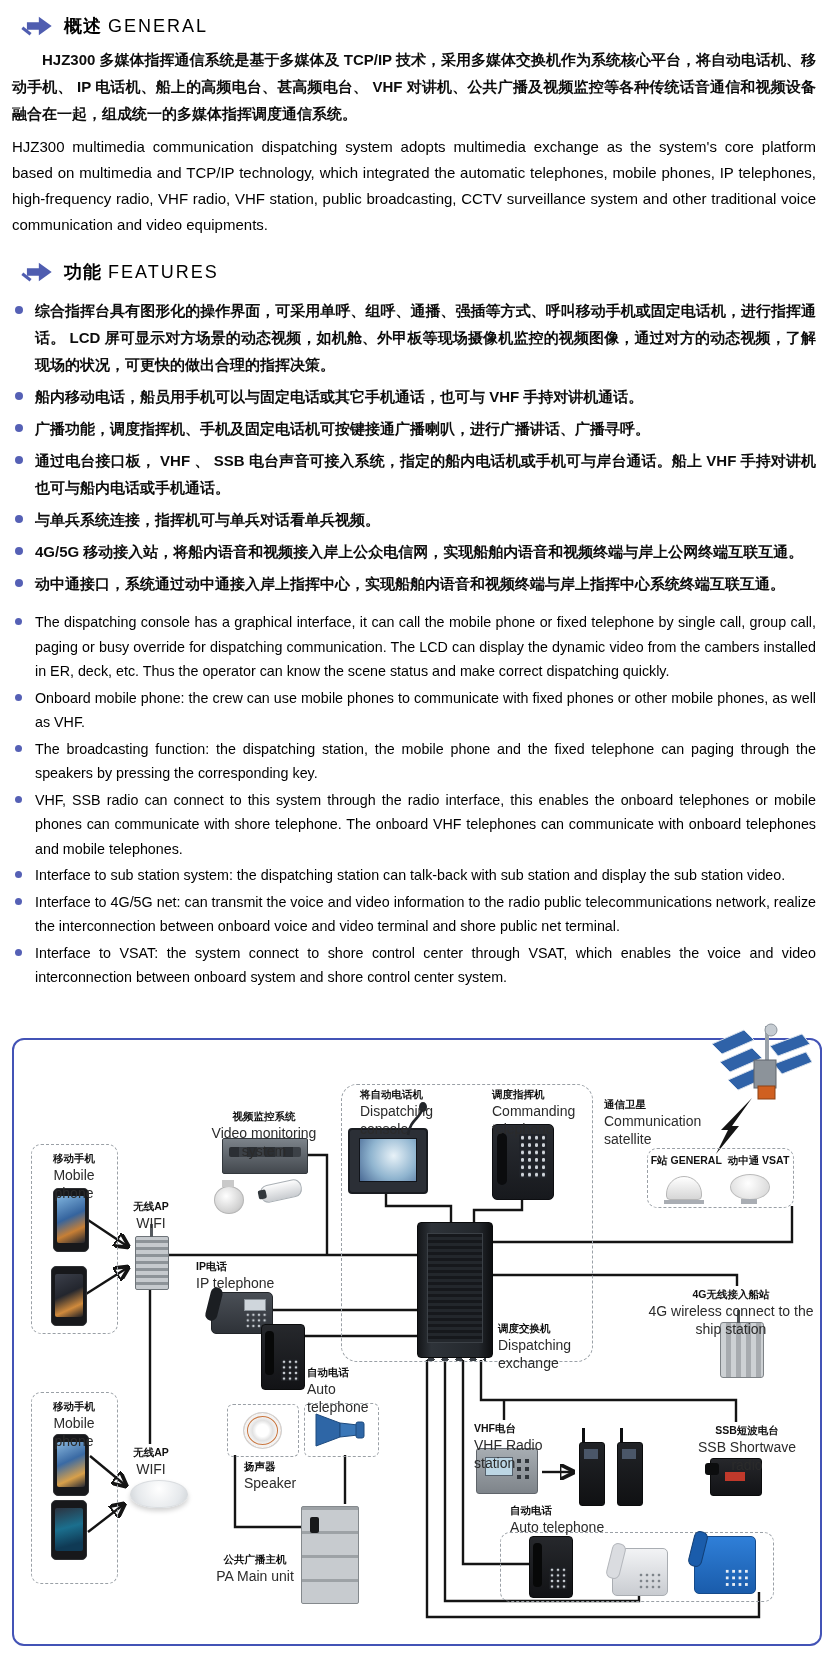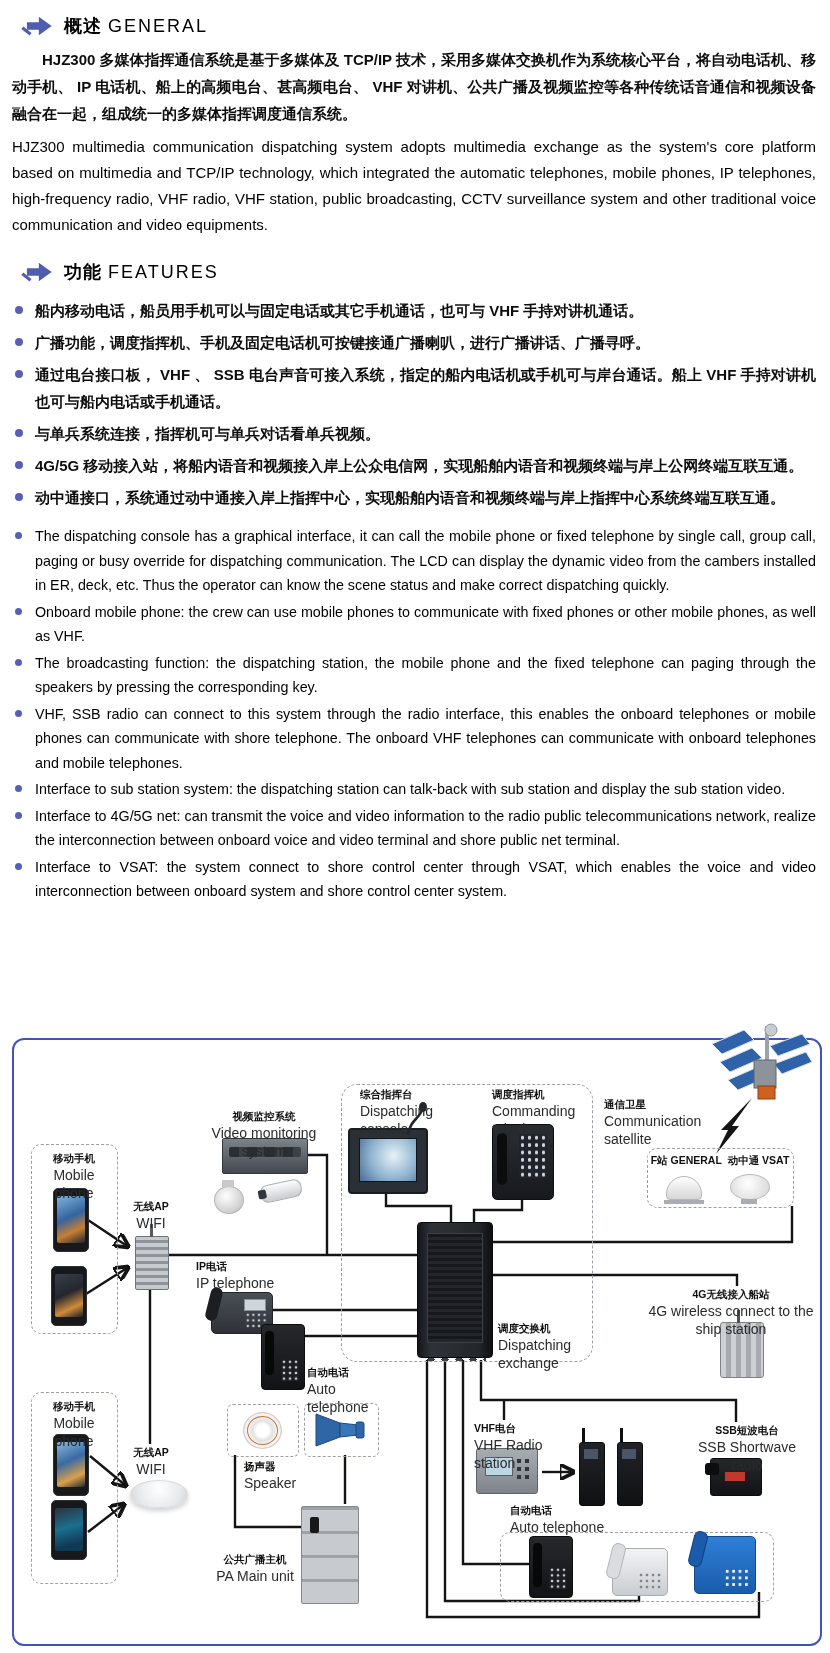--- a/index.html
+++ b/index.html
@@ -136,6 +136,7 @@
   </div>
 
   <ul class="blist zh">
+    <li>综合指挥台具有图形化的操作界面，可采用单呼、组呼、通播、强插等方式、呼叫移动手机或固定电话机，进行指挥通话。 LCD 屏可显示对方场景的动态视频，如机舱、外甲板等现场摄像机监控的视频图像，通过对方的动态视频，了解现场的状况，可更快的做出合理的指挥决策。</li>
     <li>船内移动电话，船员用手机可以与固定电话或其它手机通话，也可与 VHF 手持对讲机通话。</li>
     <li>广播功能，调度指挥机、手机及固定电话机可按键接通广播喇叭，进行广播讲话、广播寻呼。</li>
     <li>通过电台接口板， VHF 、 SSB 电台声音可接入系统，指定的船内电话机或手机可与岸台通话。船上 VHF 手持对讲机也可与船内电话或手机通话。</li>

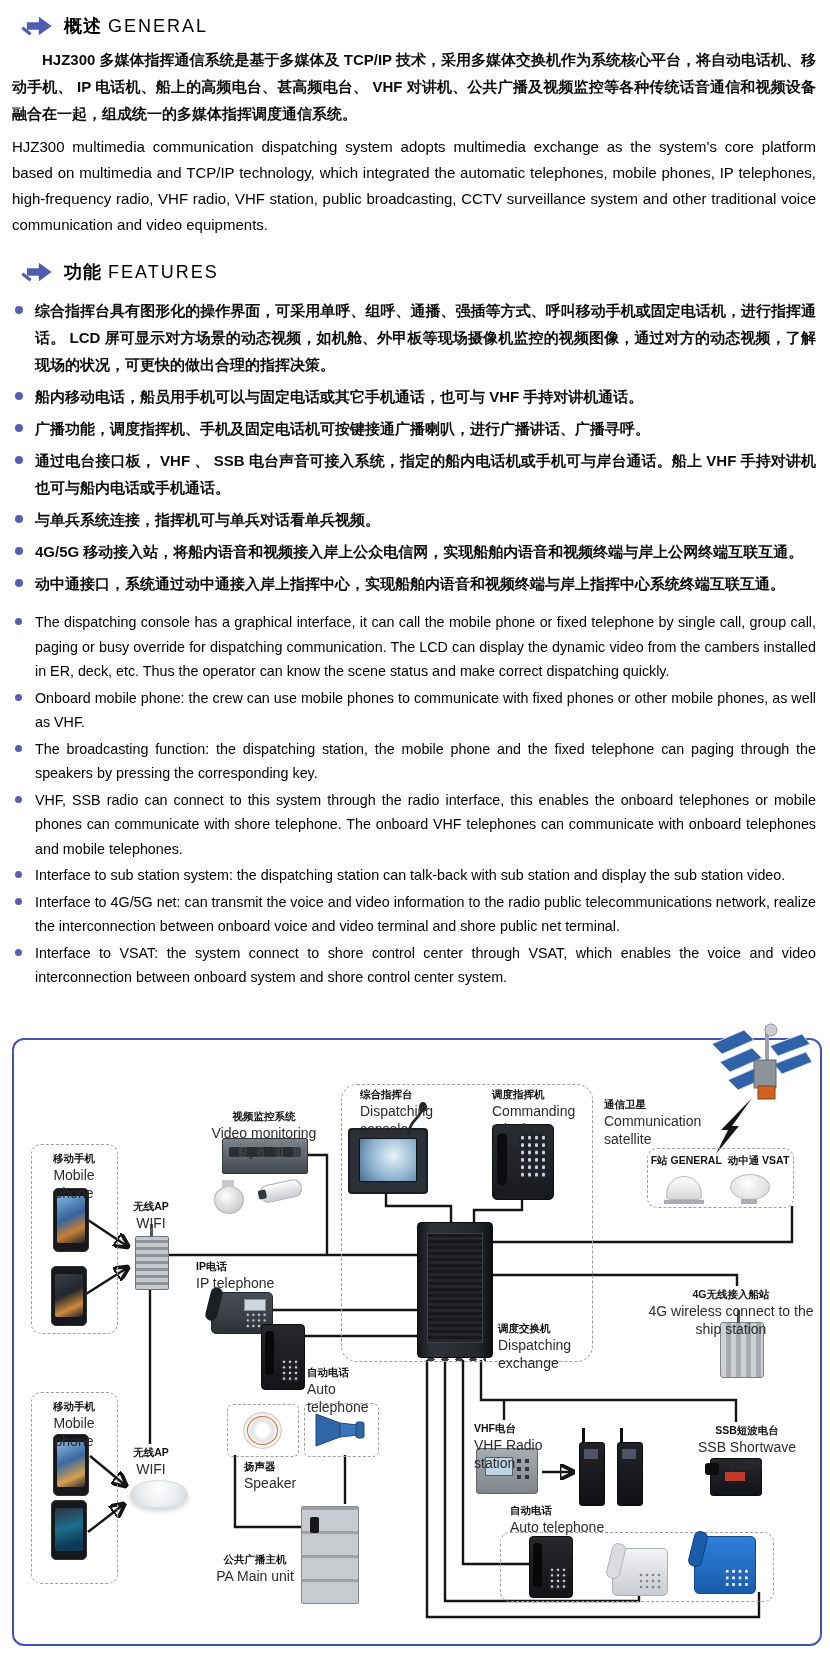--- a/index.html
+++ b/index.html
@@ -201,7 +201,7 @@
     <span class="en">Video  monitoring  system</span>
   </div>
   <div class="lbl ta-l" style="left:346px;top:48px;width:110px;">
-    <span class="zh">综合指挥台</span>
+    <span class="zh">将自动电话机</span>
     <span class="en">Dispatching console</span>
   </div>
   <div class="lbl ta-l" style="left:478px;top:48px;width:100px;">

